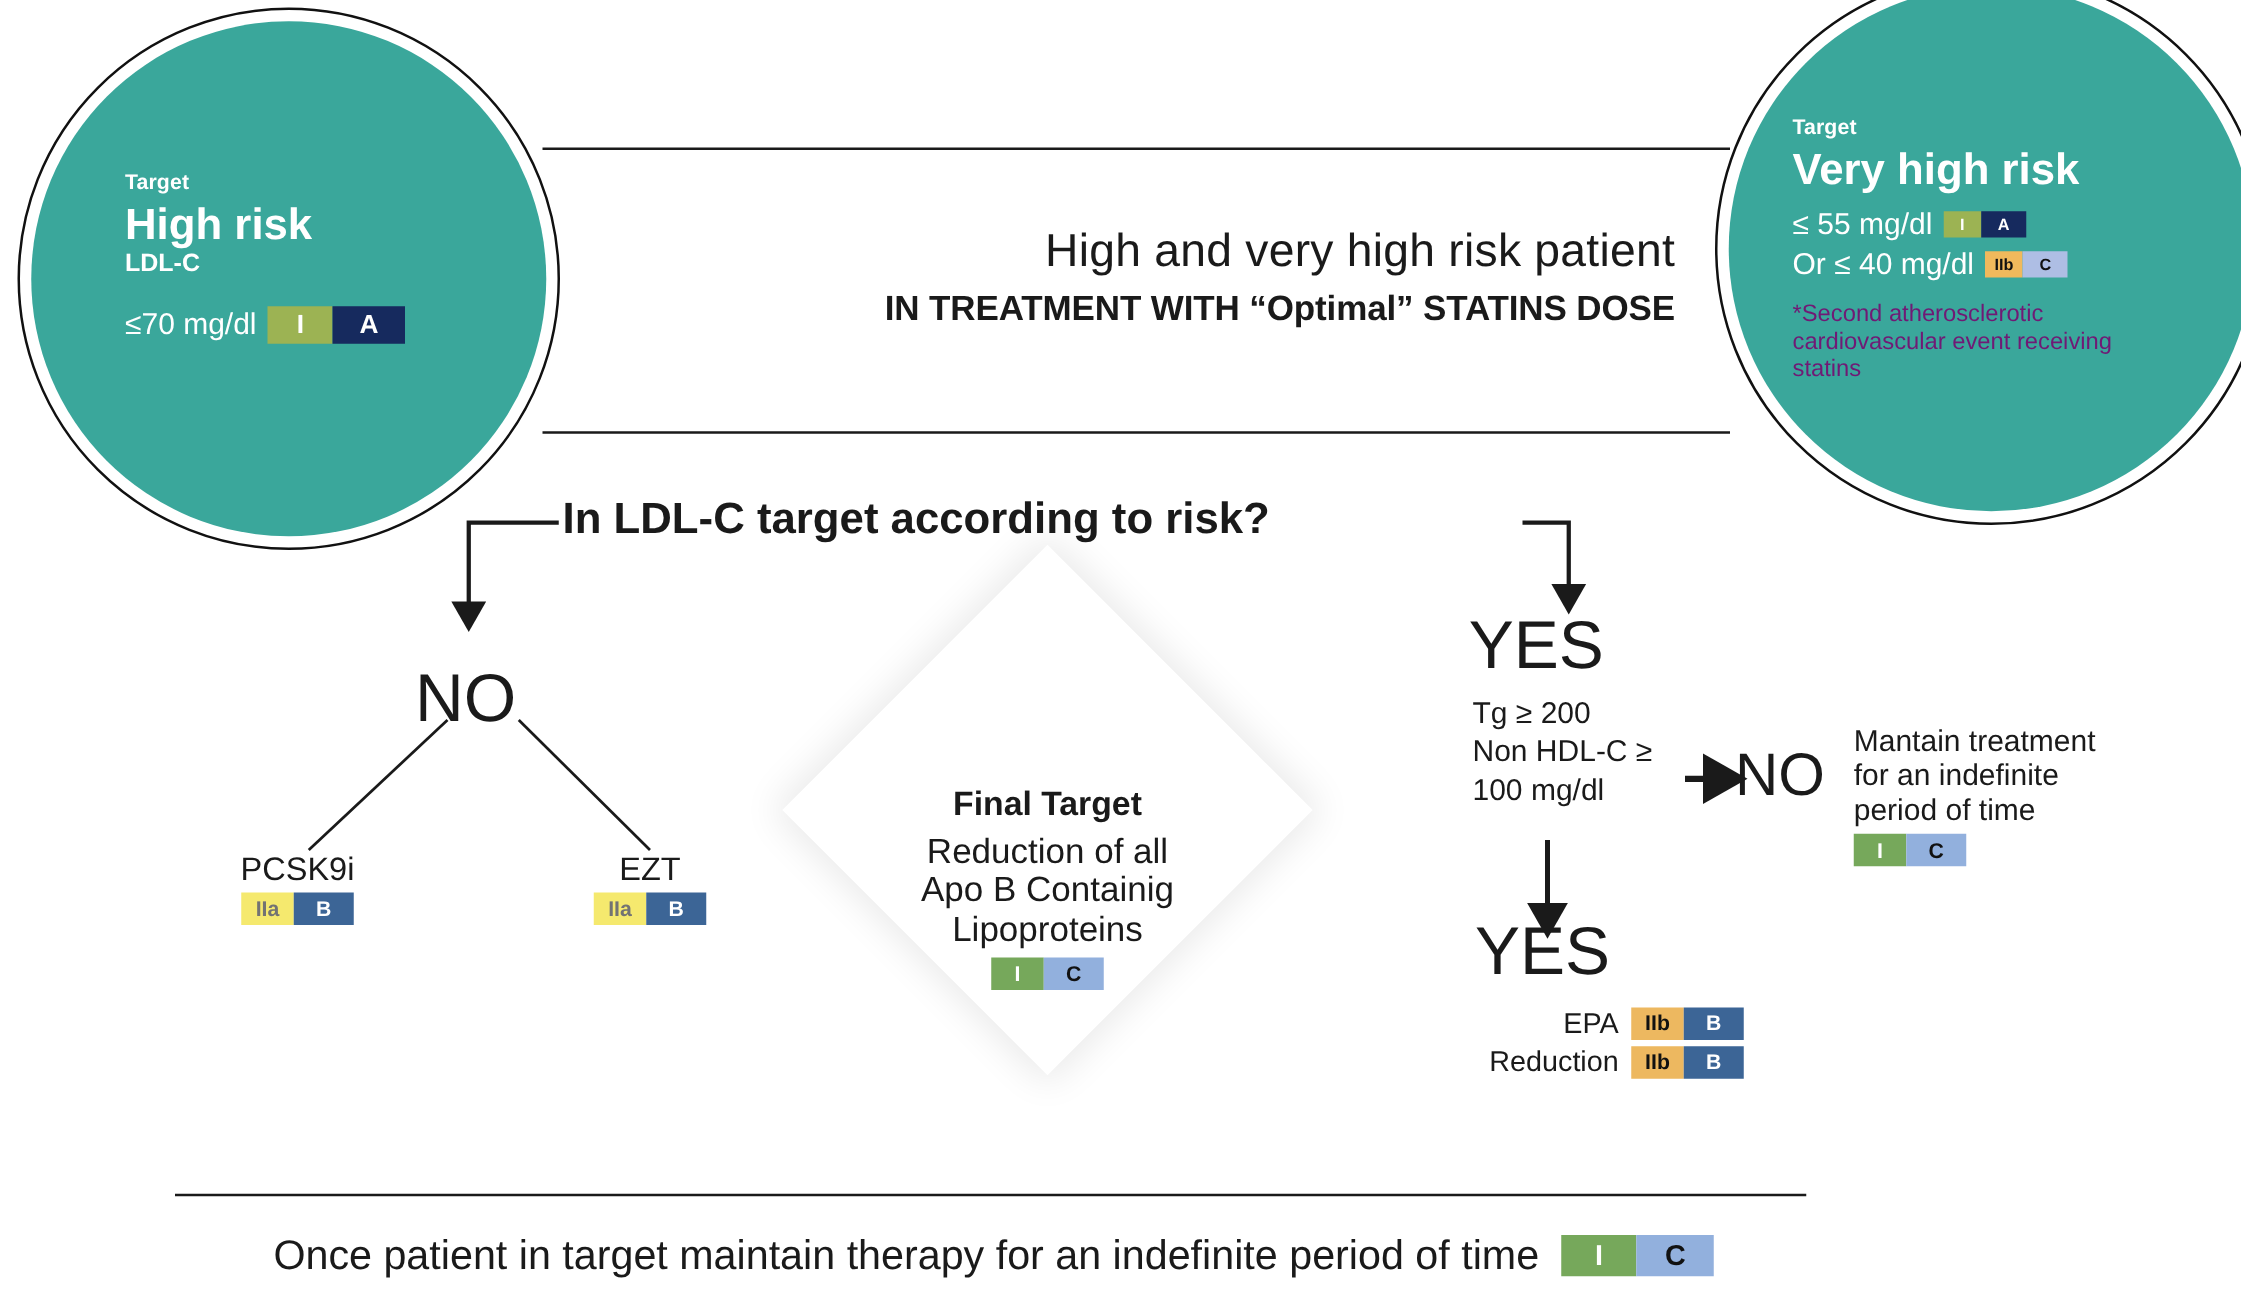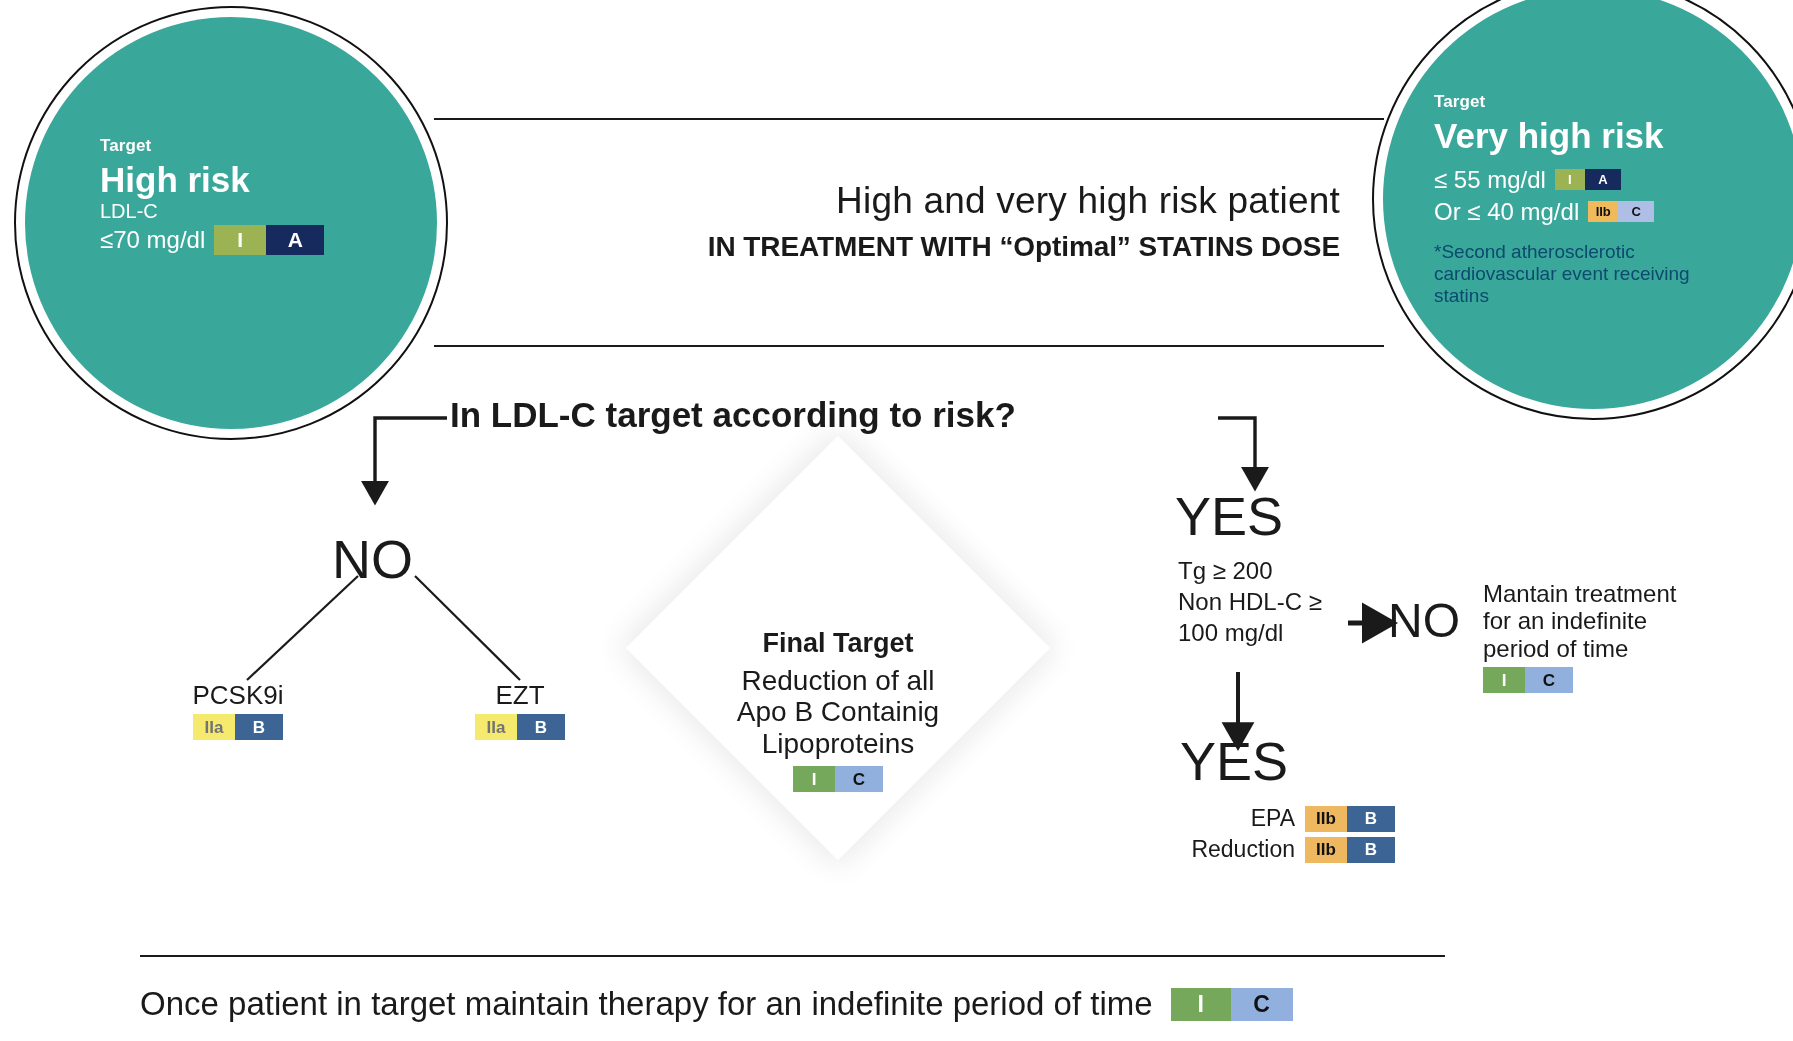--- a/index.html
+++ b/index.html
@@ -28,7 +28,7 @@
 
   .tgt-label{font-size:17px;font-weight:bold;letter-spacing:.1px;}
   .tgt-title{font-size:35px;font-weight:bold;line-height:1.05;margin-top:6px;}
-  .tgt-sub{font-size:20px;font-weight:normal;line-height:1.15;margin-top:1px;}
+  .tgt-sub{font-size:20px;font-weight:bold;line-height:1.15;margin-top:1px;}
   .tgt-val{font-size:24px;font-weight:normal;line-height:1.25;}
   .tgt-note{font-size:19px;line-height:1.16;margin-top:14px;color:#0c4a6e;}
 

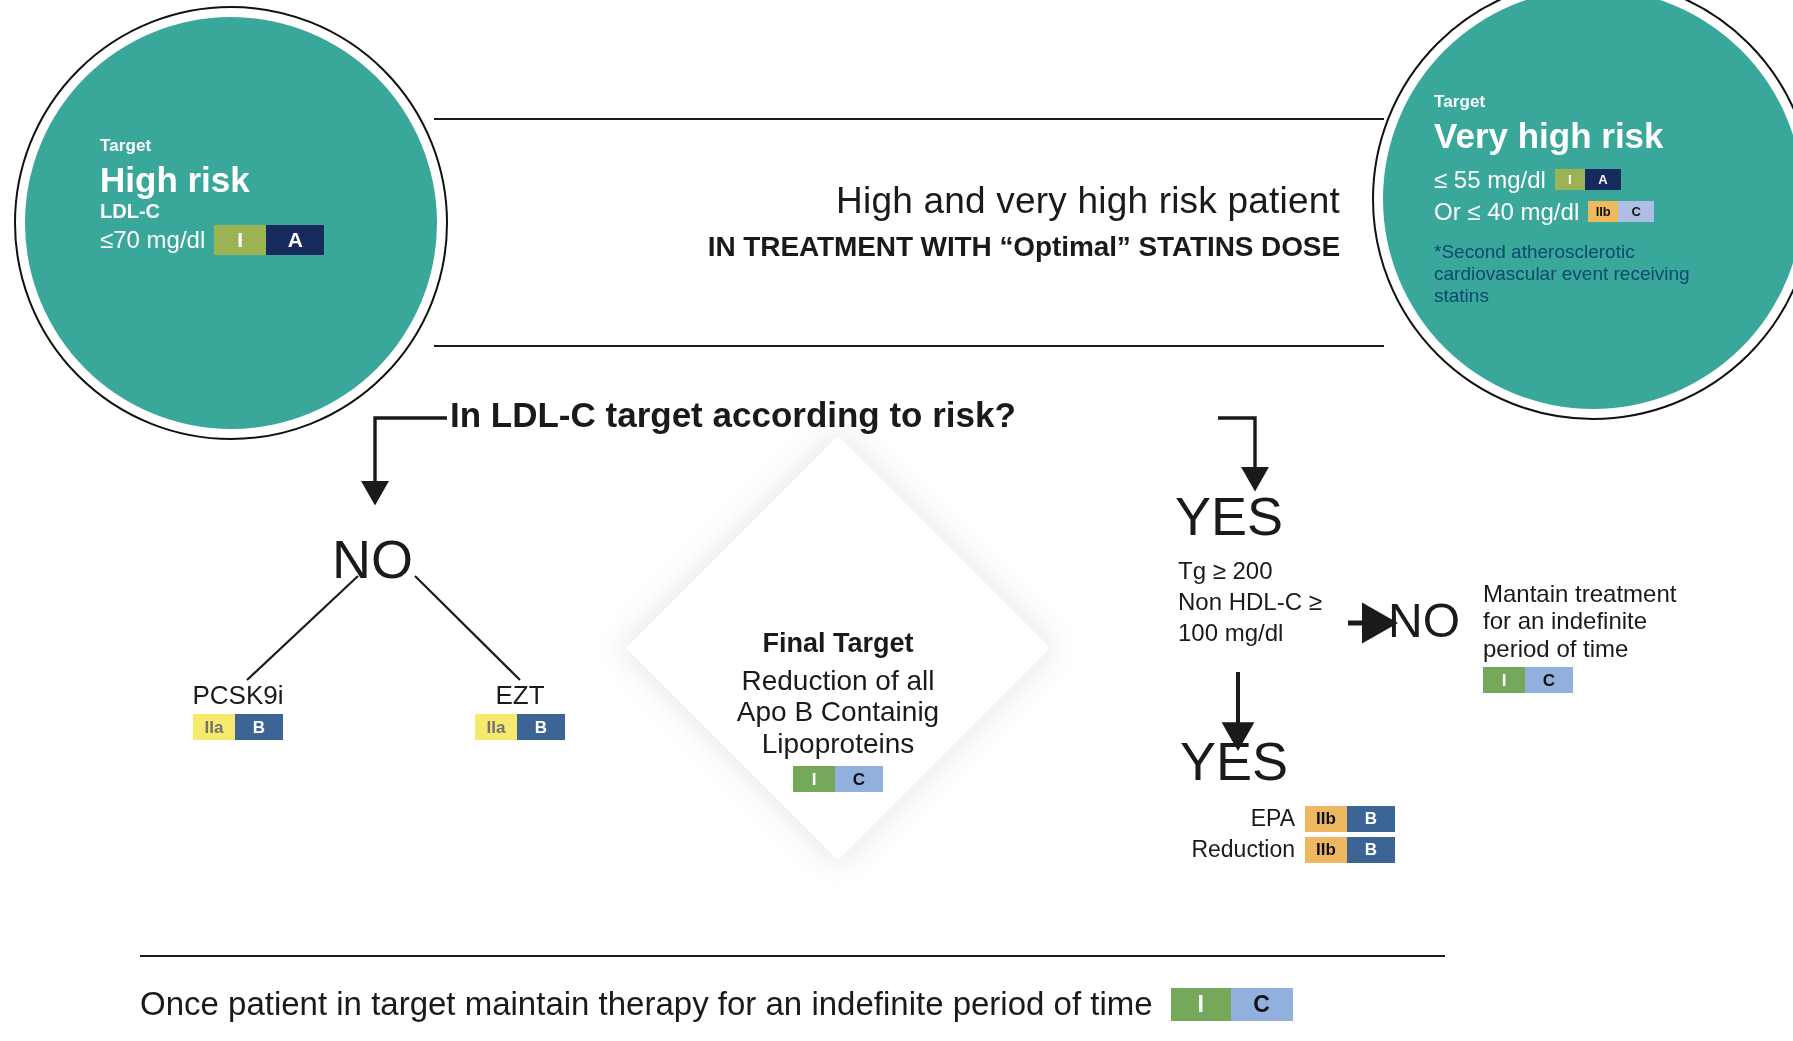--- a/index.html
+++ b/index.html
@@ -144,7 +144,7 @@
       <div class="tgt-label">Target</div>
       <div class="tgt-title">High risk</div>
       <div class="tgt-sub">LDL-C</div>
-      <div class="valrow" style="margin-top:2px;align-items:center;">
+      <div class="valrow" style="margin-top:22px;align-items:center;">
         <span class="tgt-val">≤70 mg/dl</span>
         <span class="badge b-IA sz-lg">
           <span>I</span>

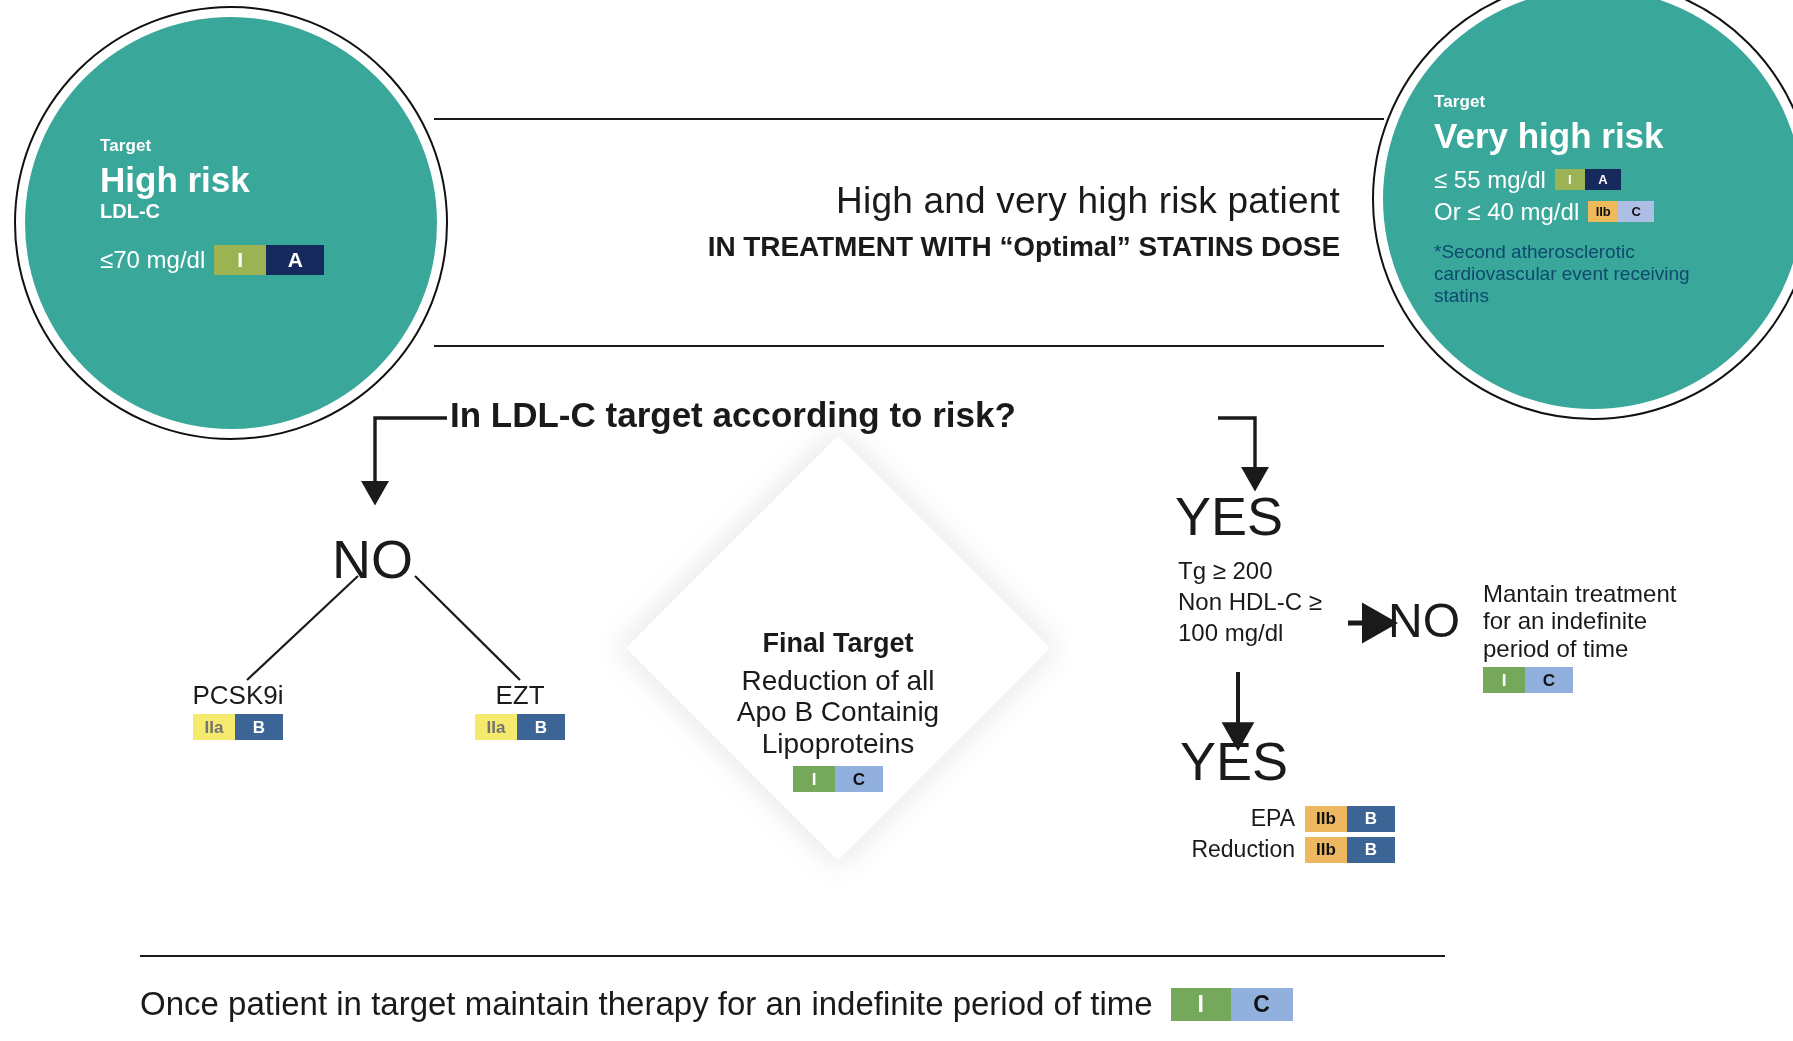--- a/index.html
+++ b/index.html
@@ -30,7 +30,7 @@
   .tgt-title{font-size:35px;font-weight:bold;line-height:1.05;margin-top:6px;}
   .tgt-sub{font-size:20px;font-weight:bold;line-height:1.15;margin-top:1px;}
   .tgt-val{font-size:24px;font-weight:normal;line-height:1.25;}
-  .tgt-note{font-size:19px;line-height:1.16;margin-top:14px;color:#0c4a6e;}
+  .tgt-note{font-size:19px;line-height:1.16;margin-top:14px;color:#701a75;}
 
   .valrow{display:flex;align-items:center;gap:9px;margin-top:4px;}
 

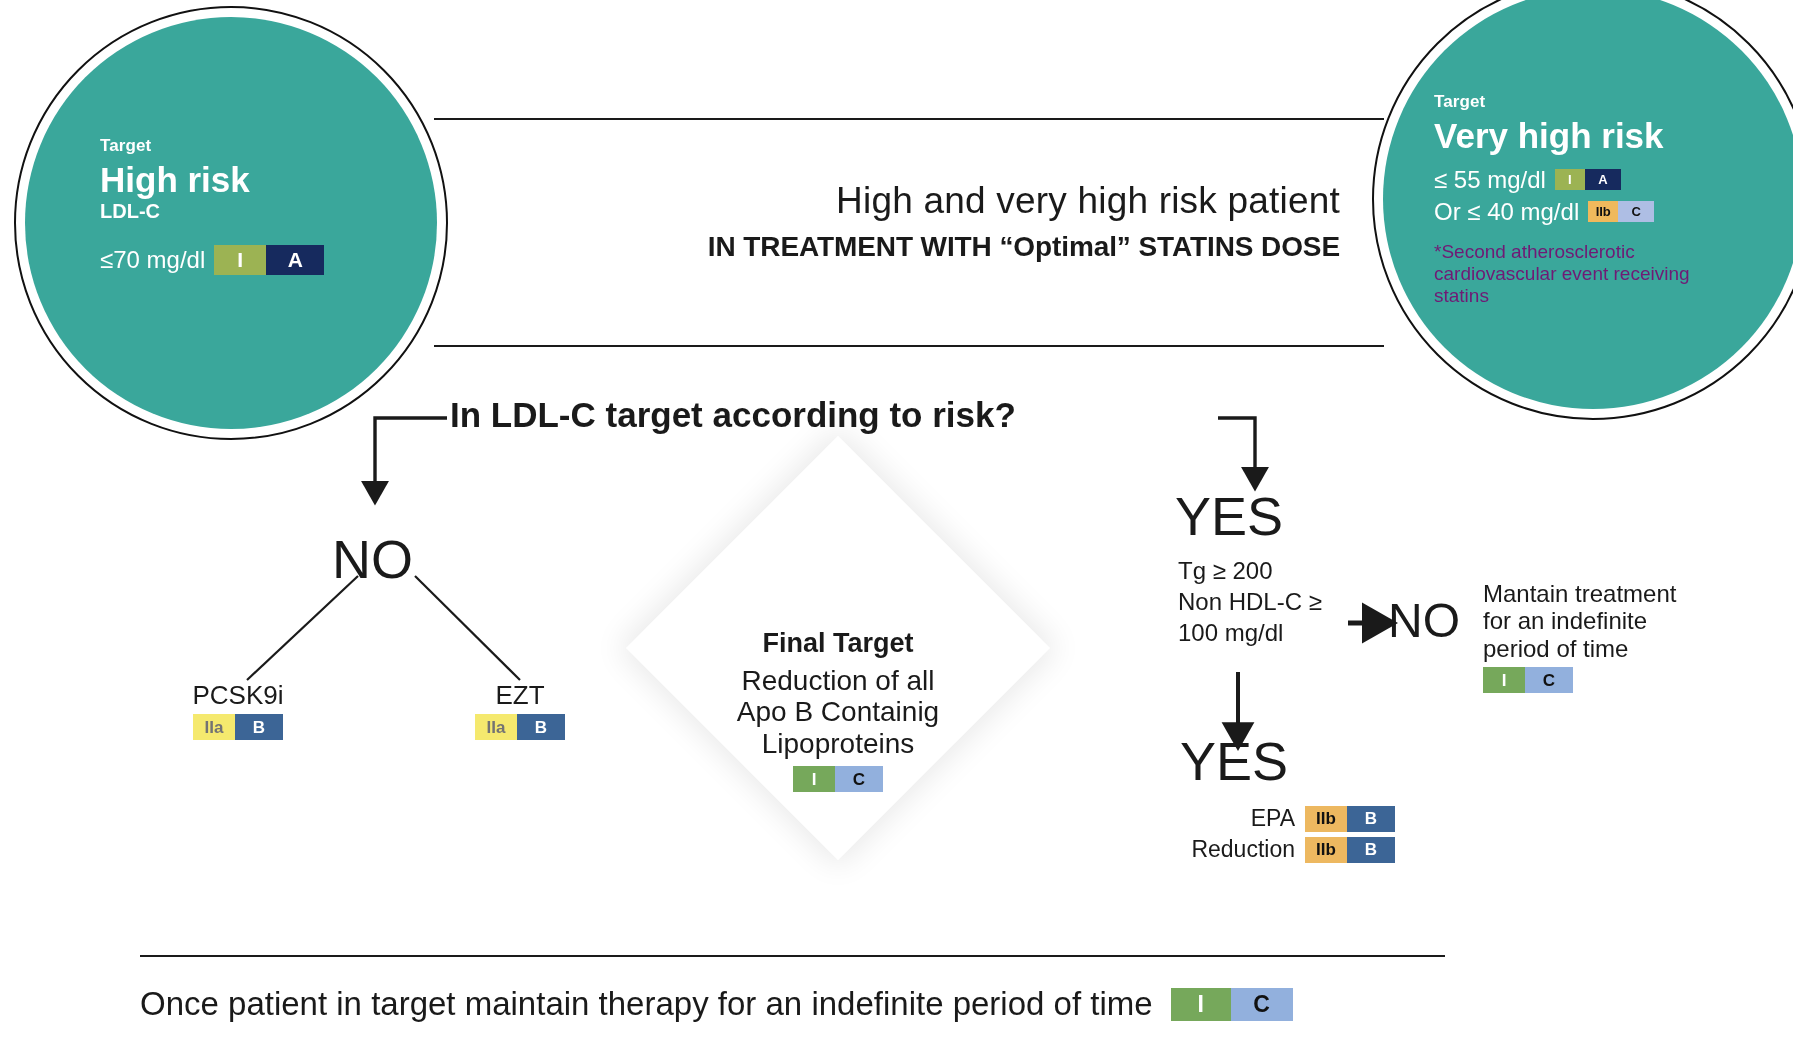--- a/index.html
+++ b/index.html
@@ -124,7 +124,7 @@
   .footer-rule{position:absolute;left:140px;top:955px;width:1305px;height:2px;background:#1a1a1a;}
   .footer{
     position:absolute;left:140px;top:985px;width:1310px;
-    display:flex;align-items:center;gap:18px;
+    display:flex;align-items:center;justify-content:center;gap:18px;
   }
   .footer .ftxt{font-size:33px;font-weight:normal;}
 </style>

